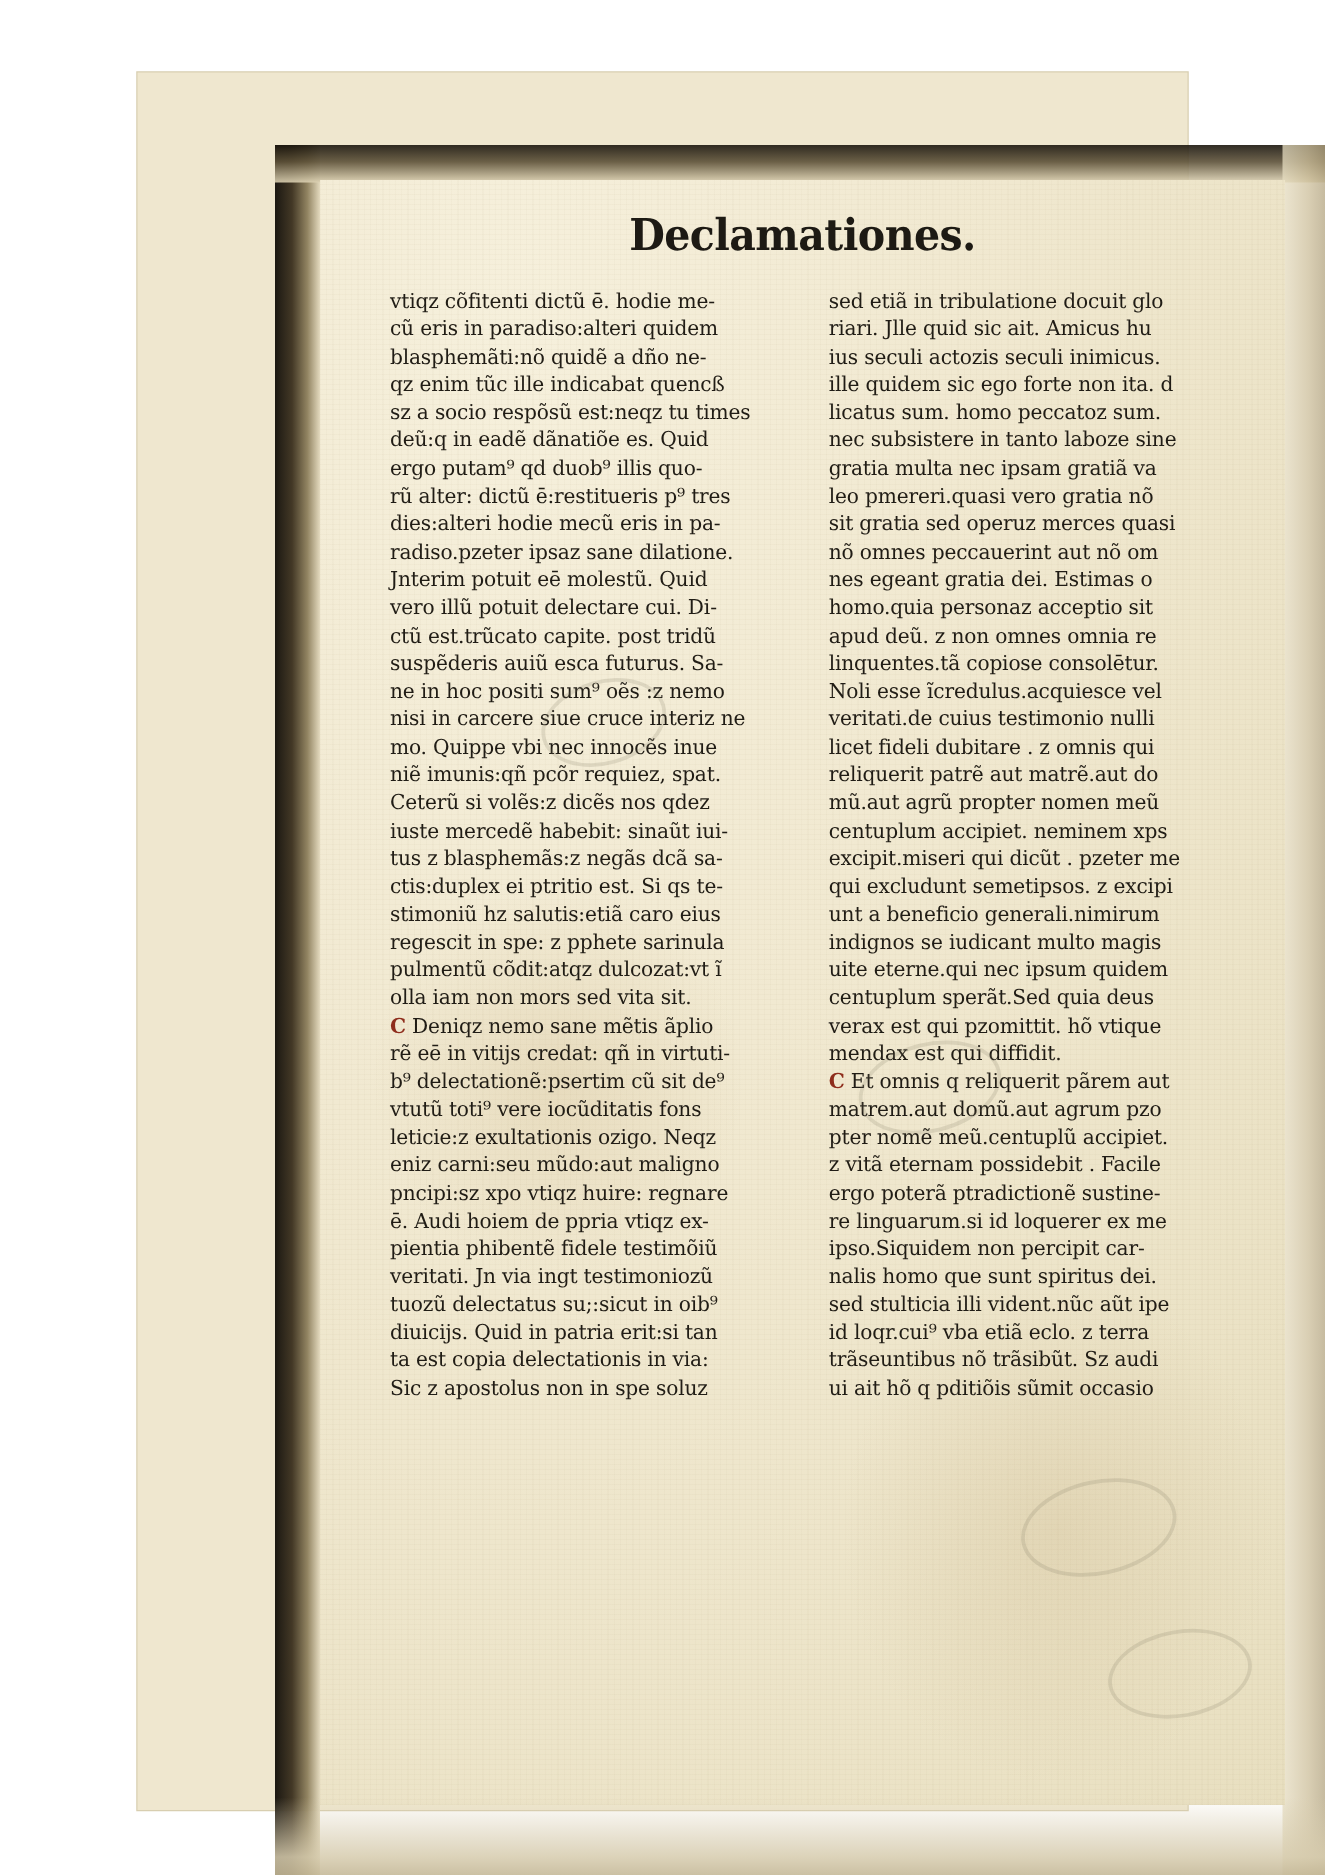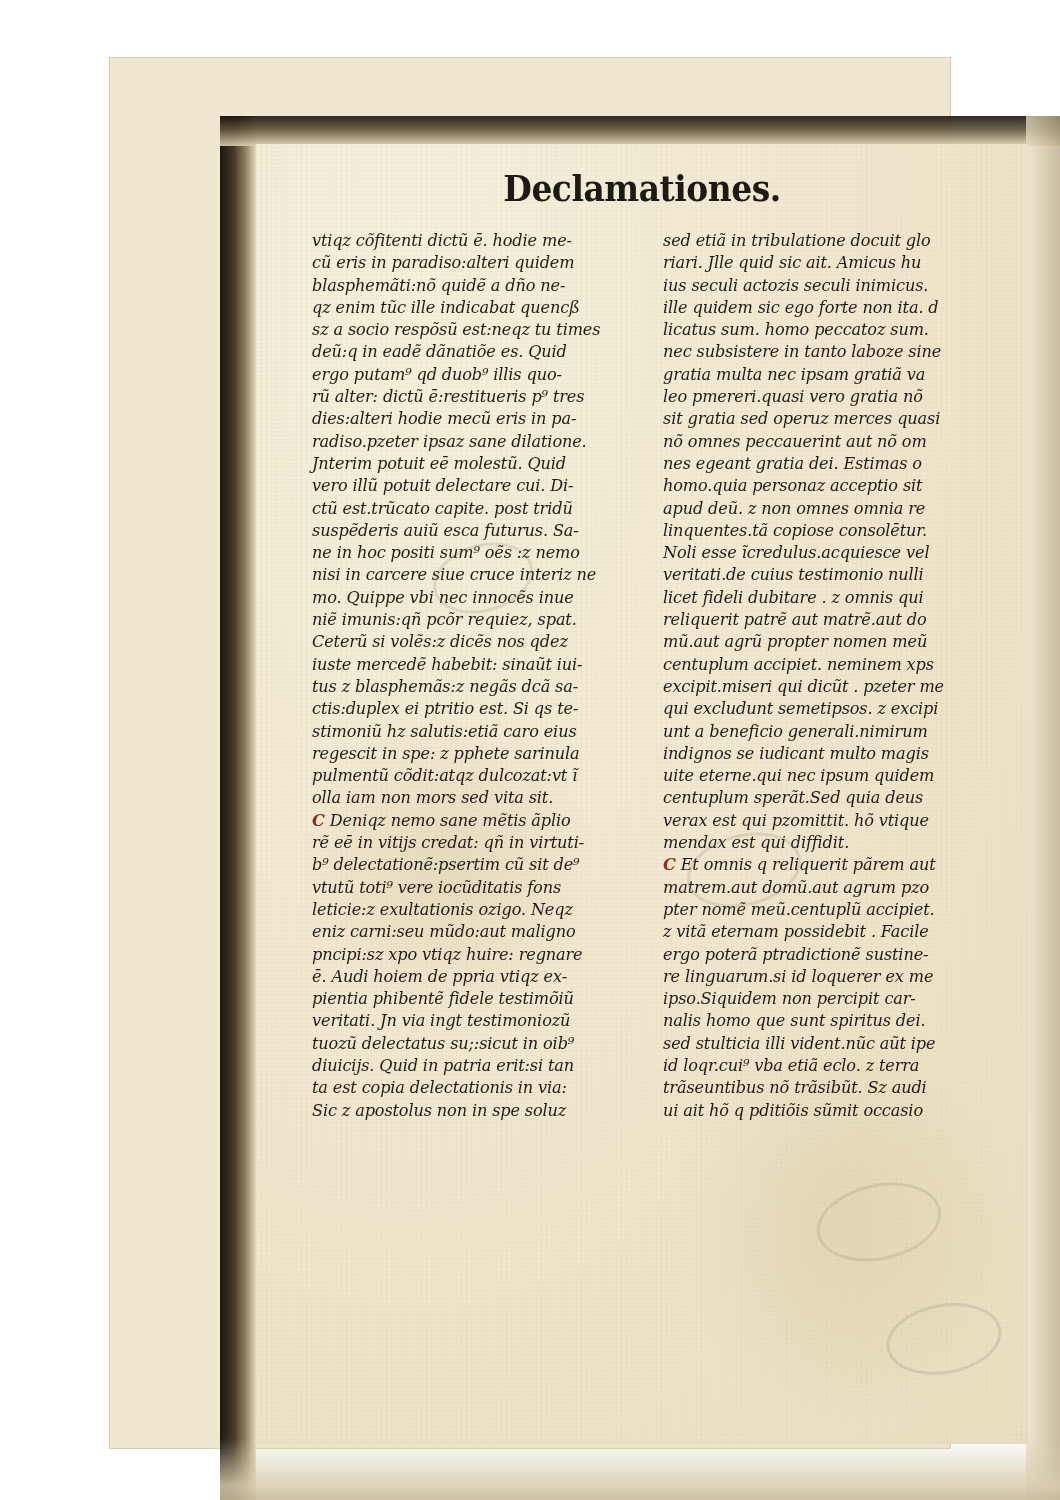--- a/index.html
+++ b/index.html
@@ -132,7 +132,6 @@
     width: 664px;
     display: flex;
     gap: 38px;
-    font-style: italic;
   }
   .column {
     width: 319px;

